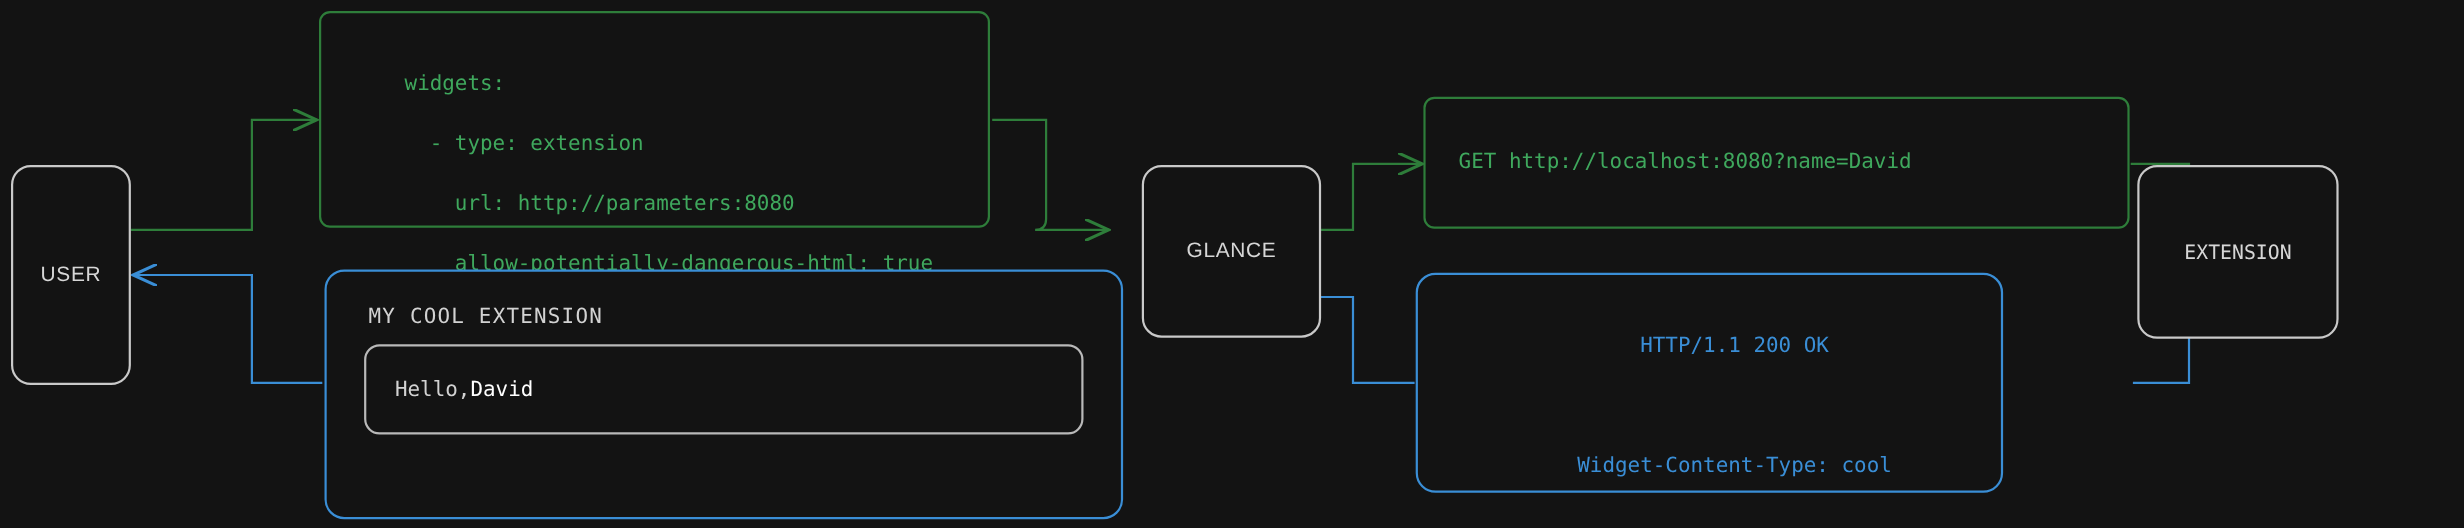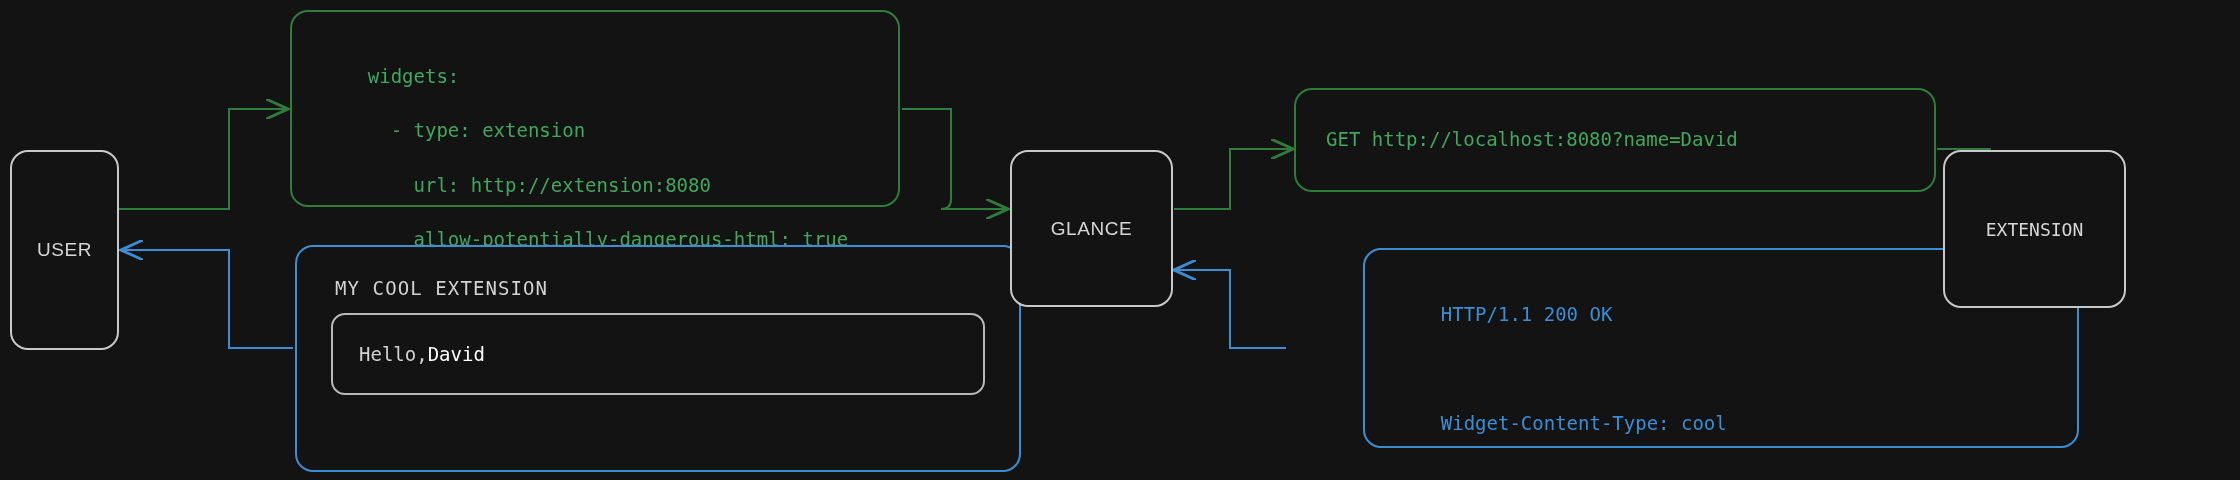--- a/index.html
+++ b/index.html
@@ -66,6 +66,7 @@
   .codebox.green {
     border-color: #2e7d3a;
     color: #3fa85d;
+    border-radius: 10px;
   }
   .codebox.blue {
     border-color: #3a8ed6;

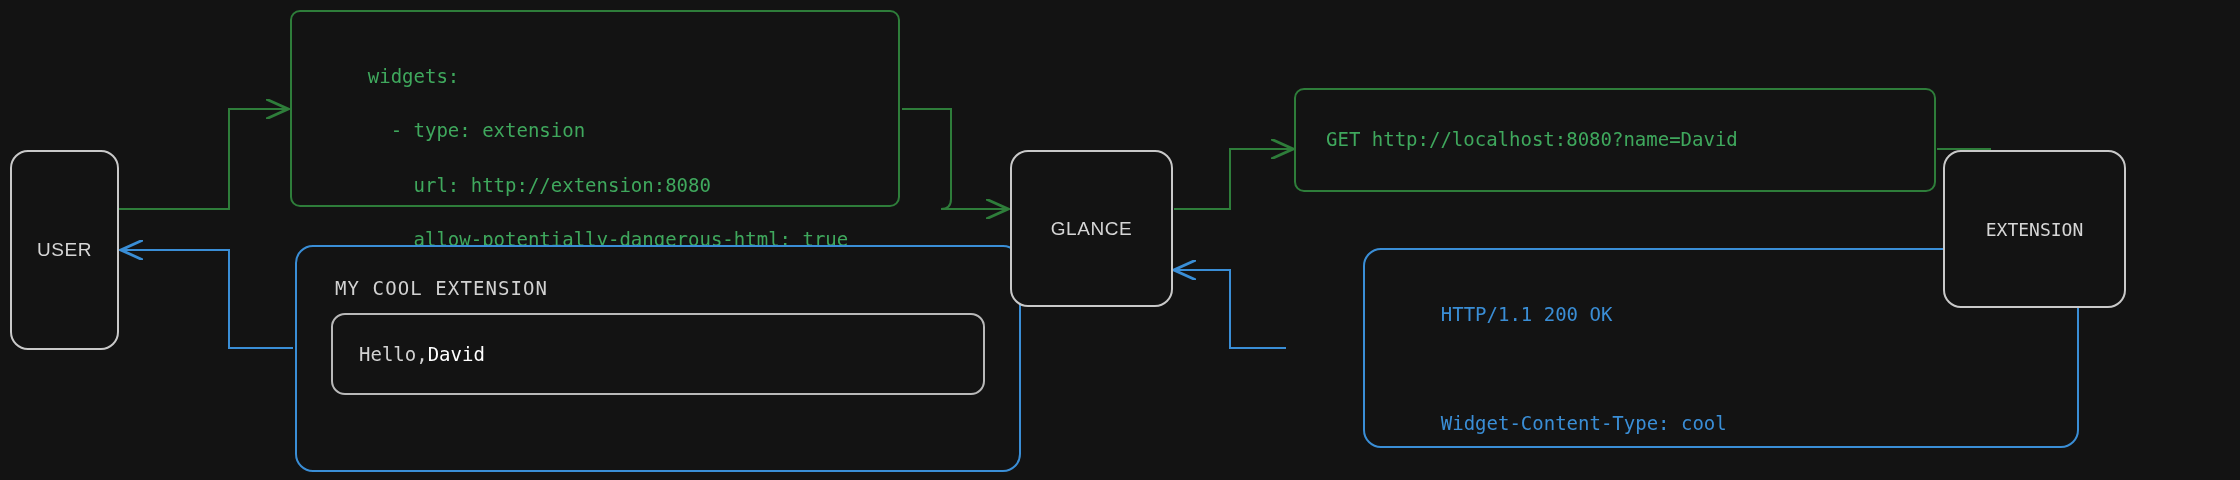--- a/index.html
+++ b/index.html
@@ -161,7 +161,7 @@
     <span class="actor-label">GLANCE</span>
   </div>
 
-  <div class="node codebox green" style="left:1294px; top:88px; width:642px; height:104px; display:flex; align-items:center;">
+  <div class="node codebox green" style="left:1294px; top:88px; width:642px; height:120px; display:flex; align-items:center;">
     <span>GET http://localhost:8080?name=David</span>
   </div>
 

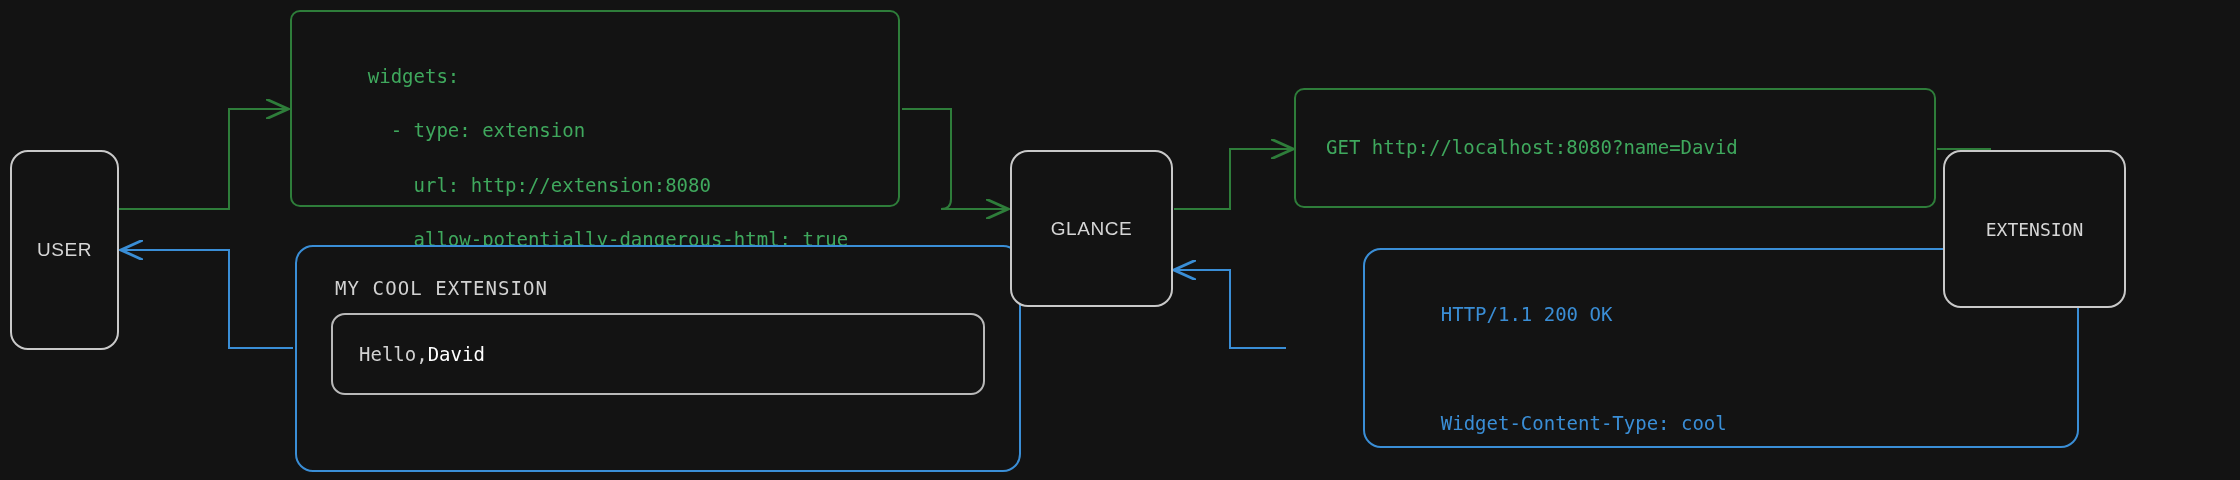--- a/index.html
+++ b/index.html
@@ -143,7 +143,7 @@
   <div class="node codebox green" style="left:290px; top:10px; width:610px; height:197px;">
     <span>widgets:</span><br>
     <span>  - type: extension</span><br>
-    <span>    url: http://extension:8080</span><br>
+    <span>    url: http://parameters:8080</span><br>
     <span>    allow-potentially-dangerous-html: true</span><br>
     <span>    parameters:</span><br>
     <span>      name: David</span>

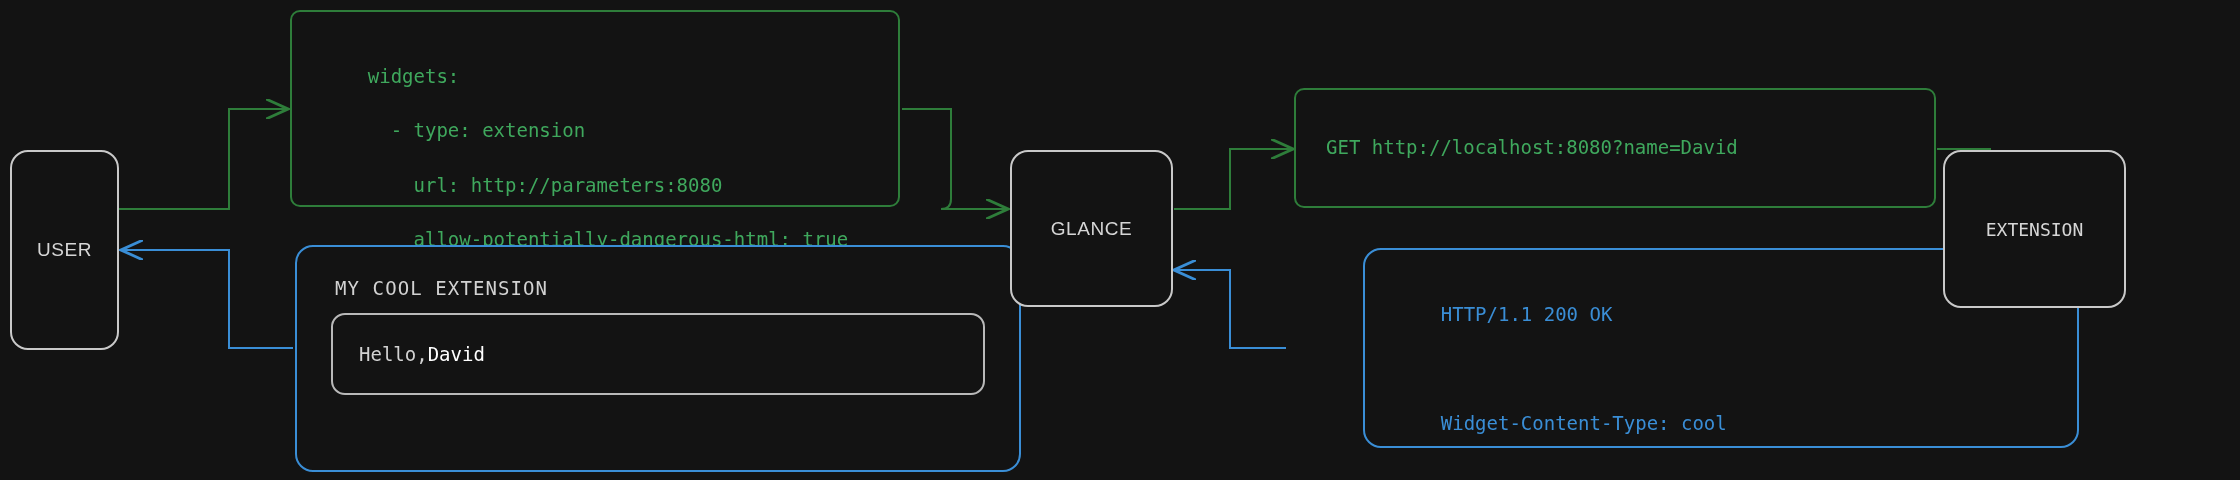--- a/index.html
+++ b/index.html
@@ -157,7 +157,7 @@
     </div>
   </div>
 
-  <div class="node actor" style="left:1010px; top:150px; width:163px; height:157px;">
+  <div class="node actor" style="left:1038px; top:150px; width:163px; height:157px;">
     <span class="actor-label">GLANCE</span>
   </div>
 

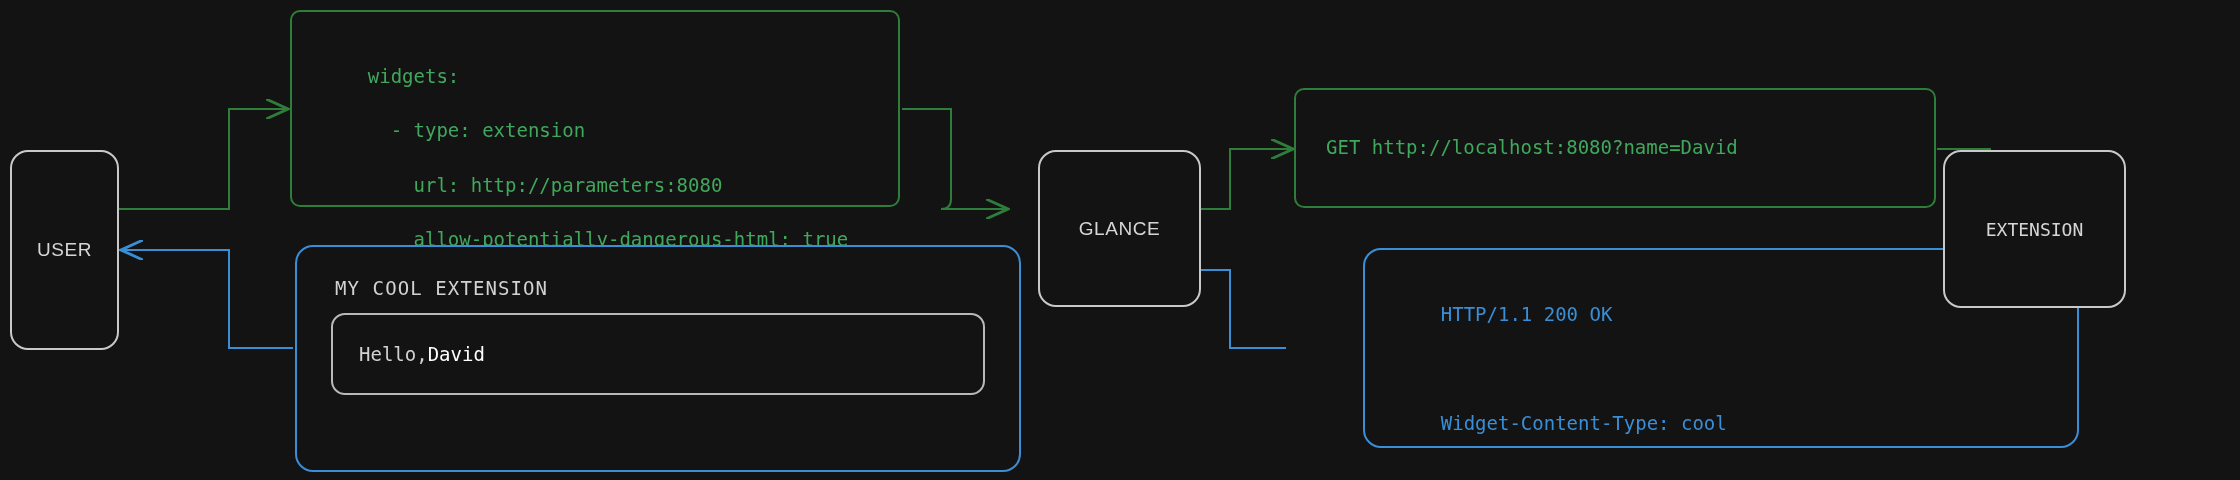--- a/index.html
+++ b/index.html
@@ -165,7 +165,7 @@
     <span>GET http://localhost:8080?name=David</span>
   </div>
 
-  <div class="node codebox blue" style="left:1363px; top:248px; width:716px; height:200px;">
+  <div class="node codebox blue" style="left:1287px; top:248px; width:534px; height:200px;text-align:center;">
     <span>HTTP/1.1 200 OK</span><br>
     <br>
     <span>Widget-Content-Type: cool</span>

